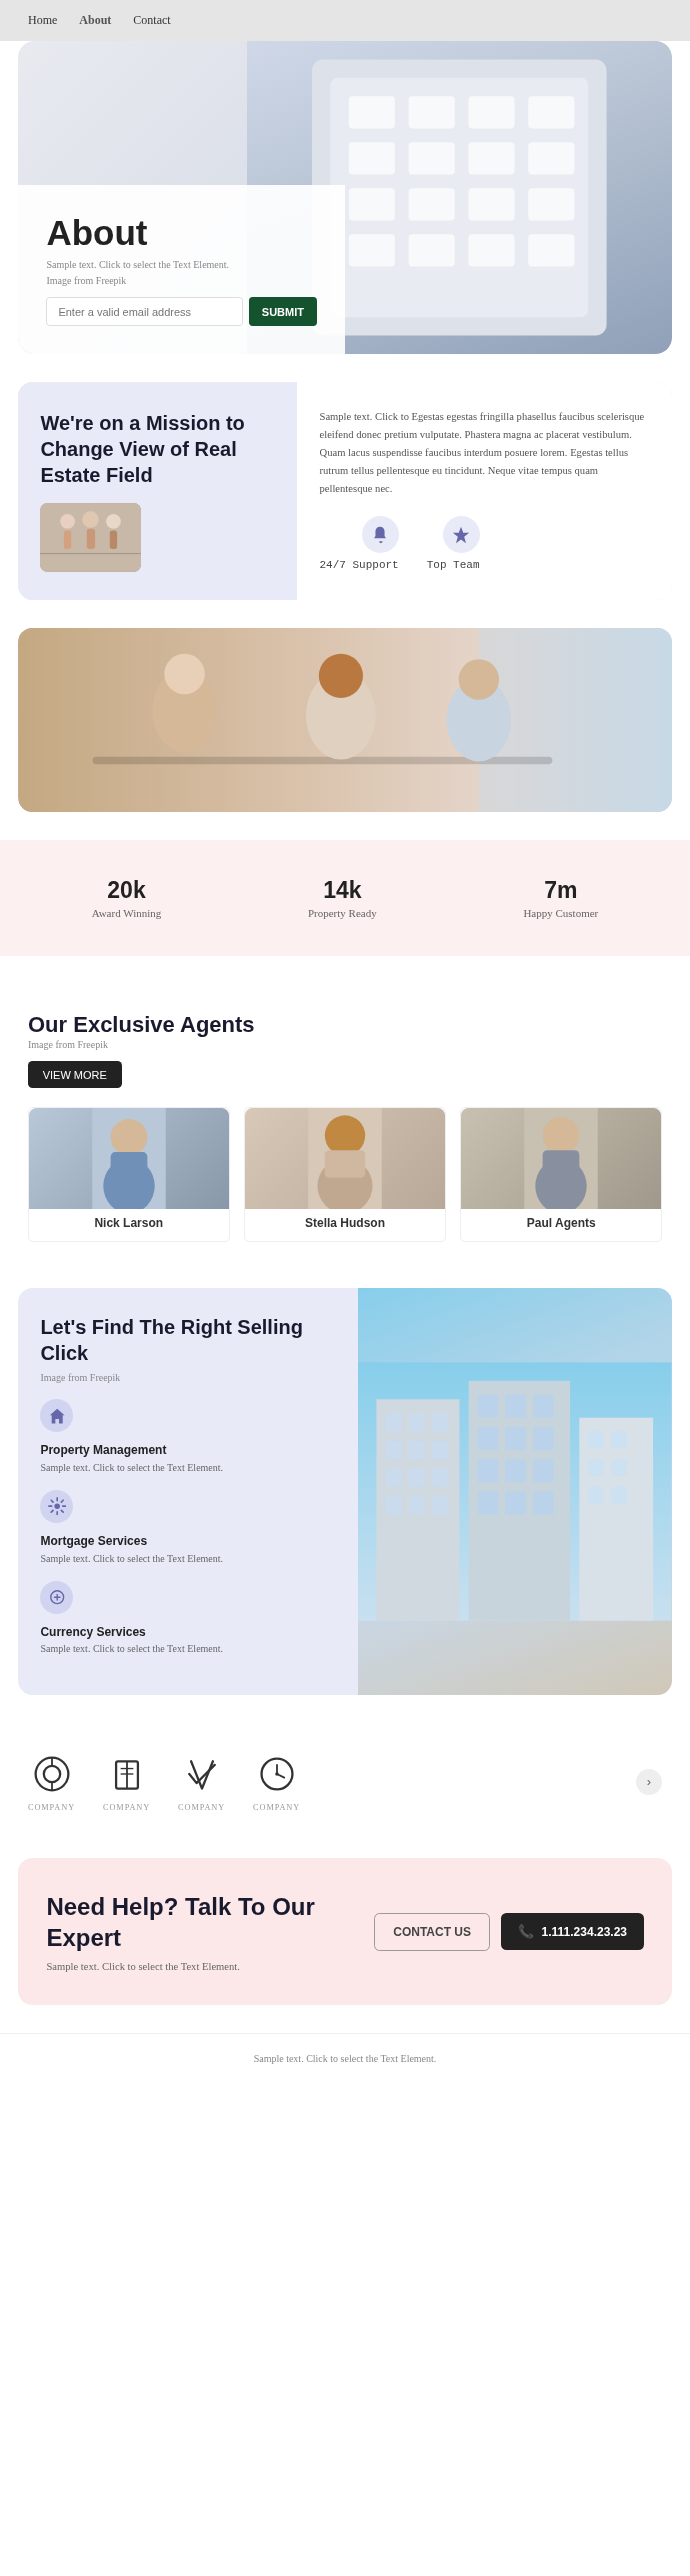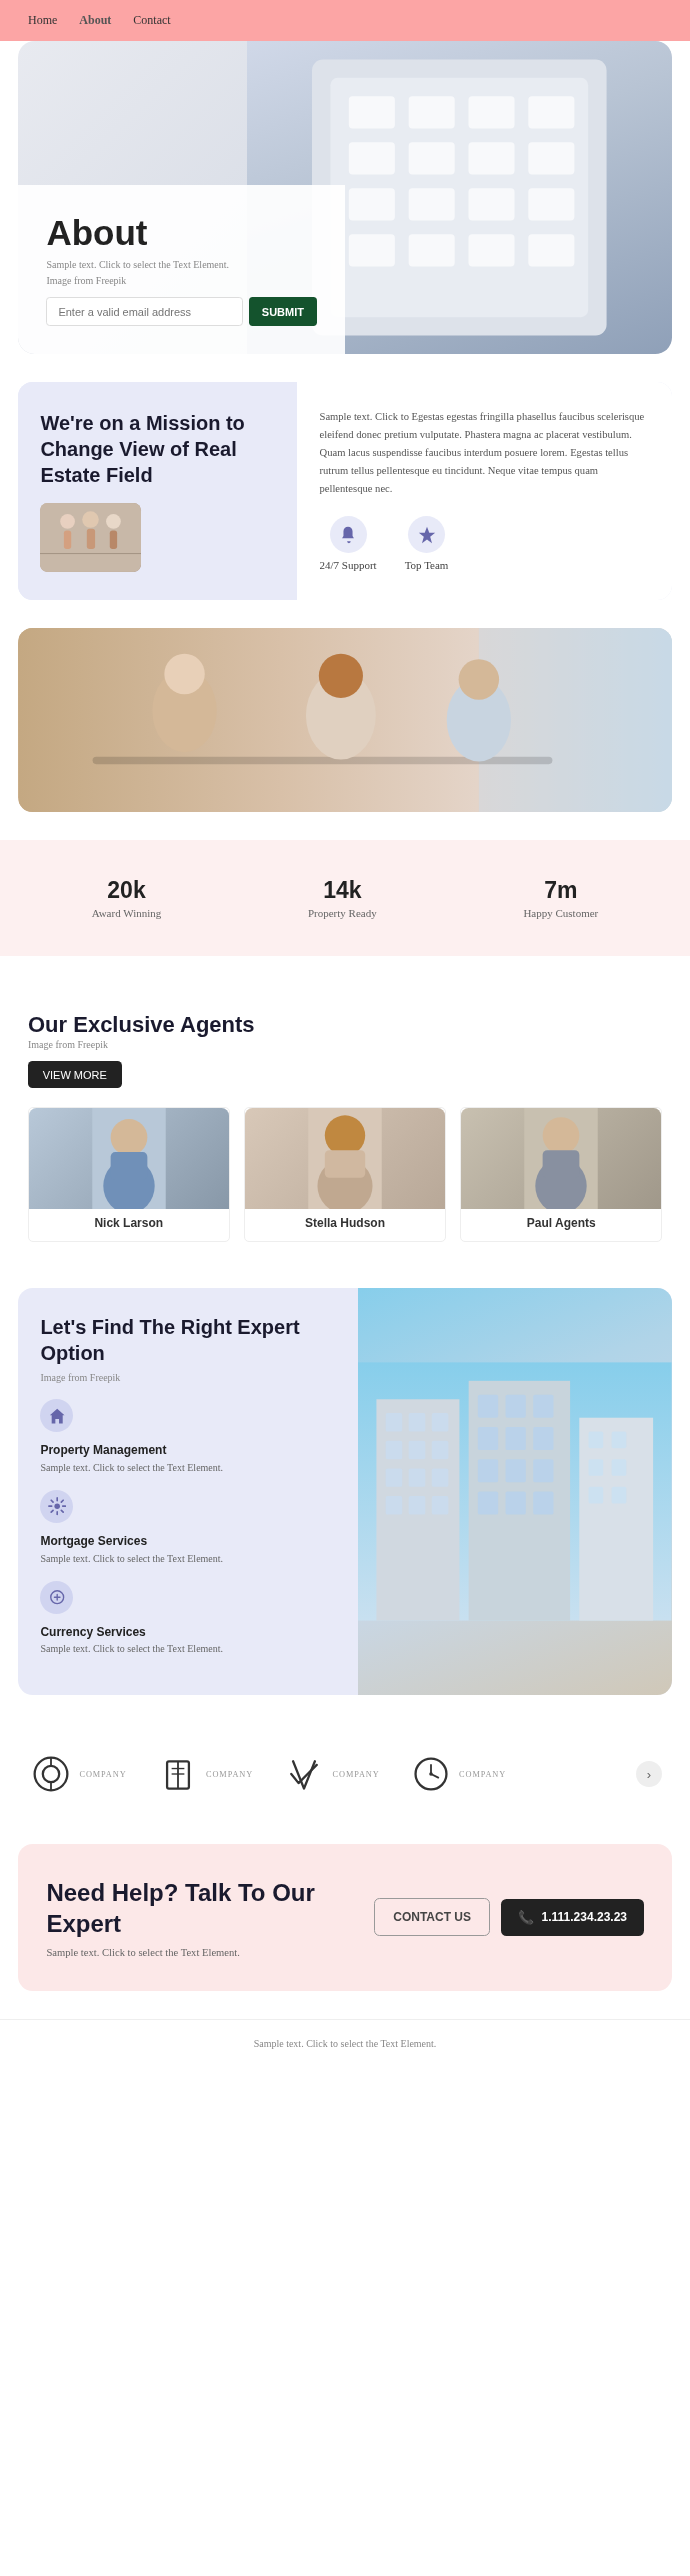--- a/index.html
+++ b/index.html
@@ -6,7 +6,7 @@
     body { font-family: 'Georgia', serif; width: 690px; background: #fff; overflow-x: hidden; }
 
     
-    nav { display: flex; align-items: center; gap: 22px; padding: 13px 28px; background: #fca5a5; }
+    nav { display: flex; align-items: center; gap: 22px; padding: 13px 28px; background: #e5e5e5; }
     nav a { font-size: 12px; color: #333; text-decoration: none; }
     nav a.active { color: #555; font-weight: 600; }
 

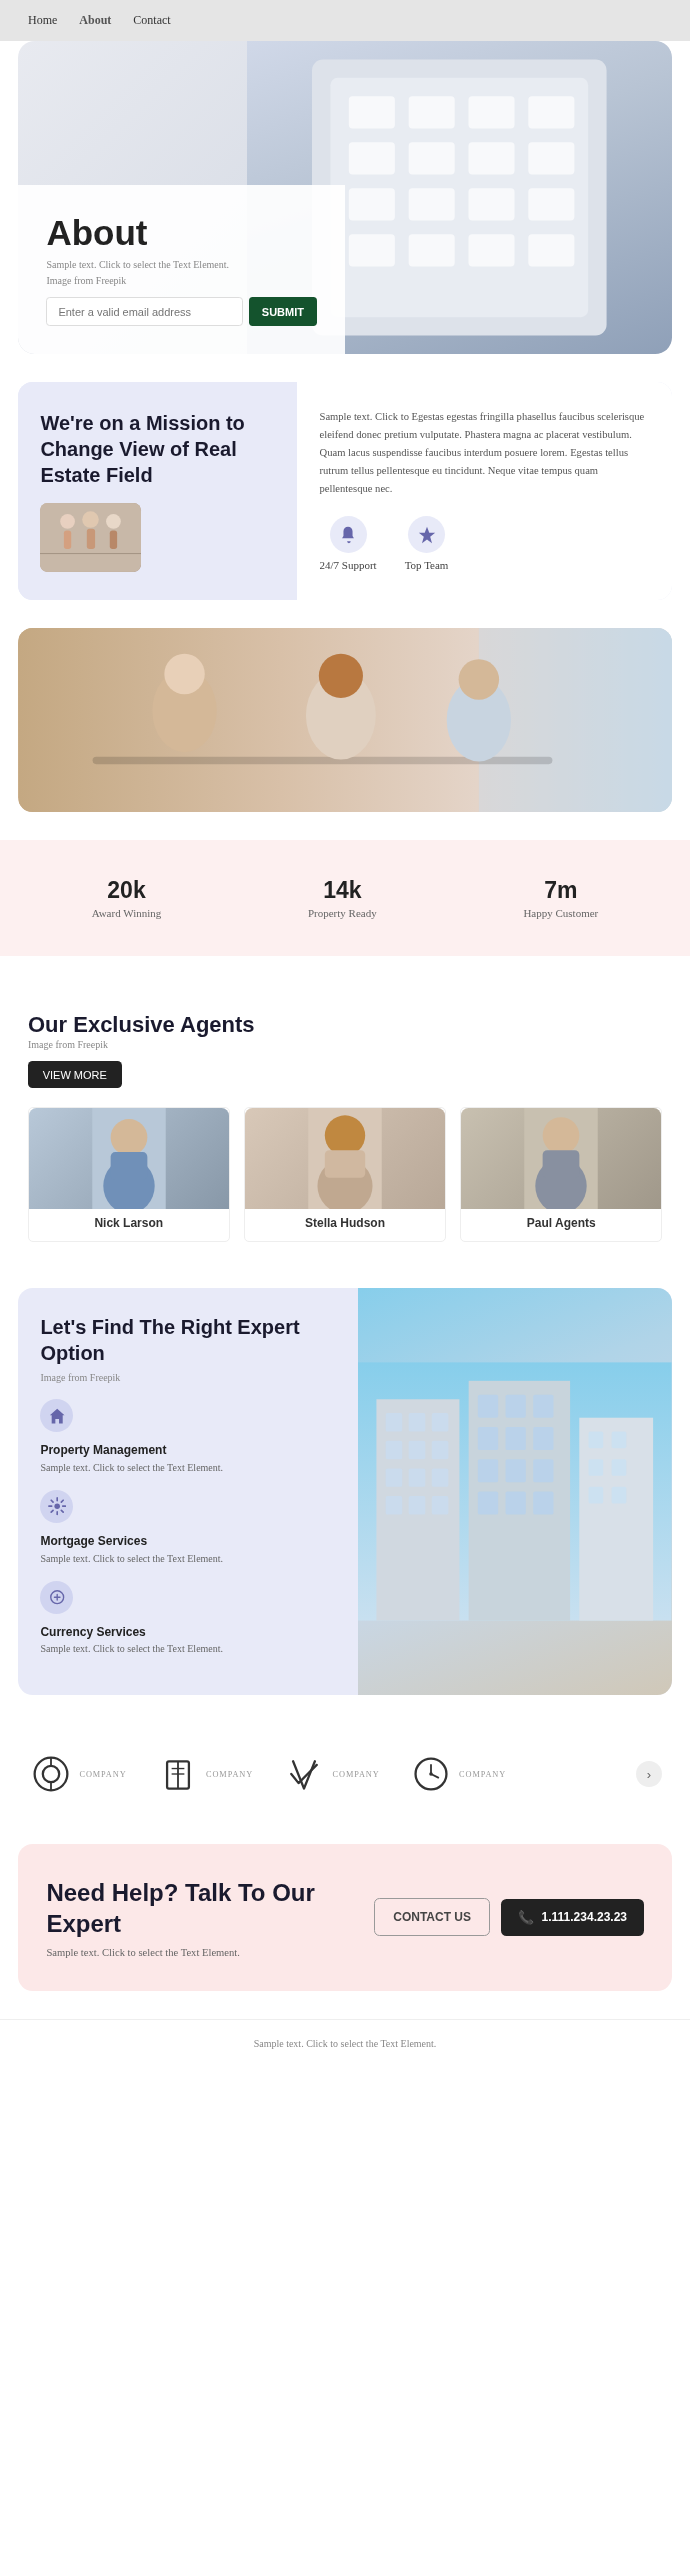--- a/index.html
+++ b/index.html
@@ -66,7 +66,7 @@
     }
     .mission-right p { font-size: 10.6px; color: #555; line-height: 1.7; margin-bottom: 18.4px; }
     .mission-features { display: flex; gap: 28px; }
-    .feature-item { display: flex; flex-direction: column; align-items: center; gap: 5.5px; }
+    .feature-item { display: flex; flex-direction: column; align-items: flex-end; gap: 5.5px; font-family: Liberation Mono, monospace; }
     .feature-icon {
       width: 37px; height: 37px; border-radius: 50%; background: #e8eaf8;
       display: flex; align-items: center; justify-content: center; font-size: 16.6px;

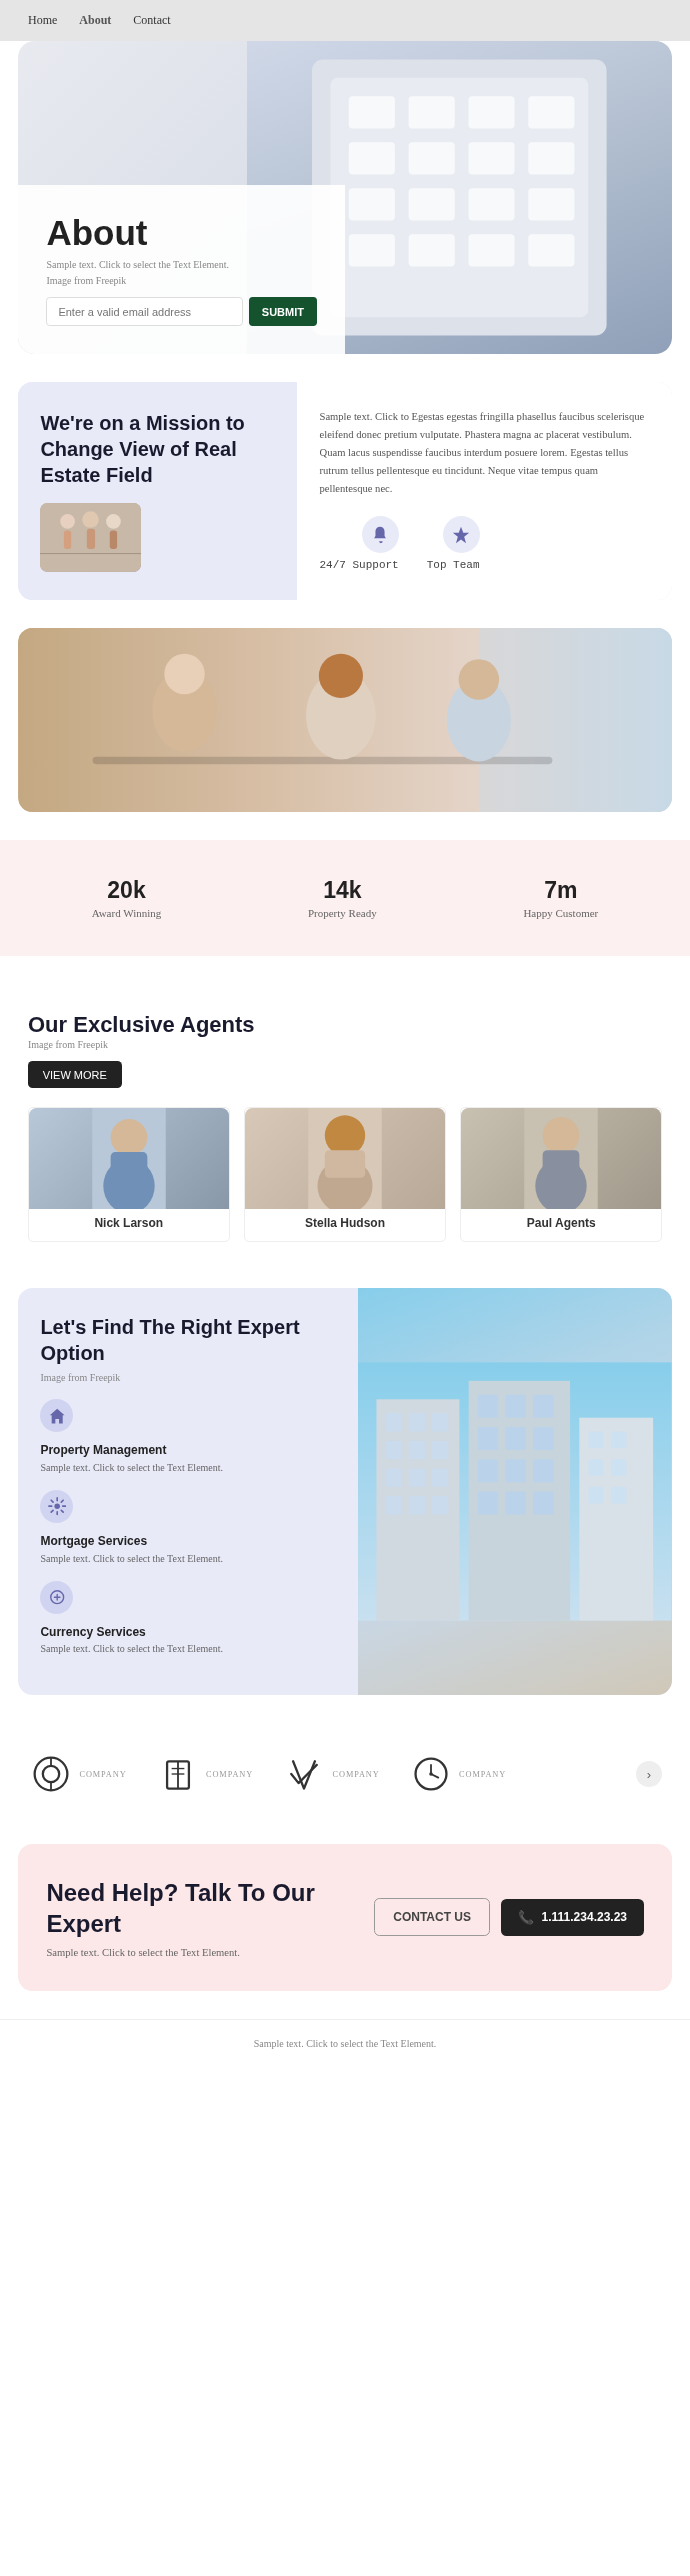--- a/index.html
+++ b/index.html
@@ -371,7 +371,7 @@
 
 <section class="selling-section">
   <div class="selling-left">
-    <h2>Let's Find The Right Expert Option</h2>
+    <h2>Let's Find The Right Selling Click</h2>
     <p class="selling-credit">Image from Freepik</p>
 
     <div class="service-item">

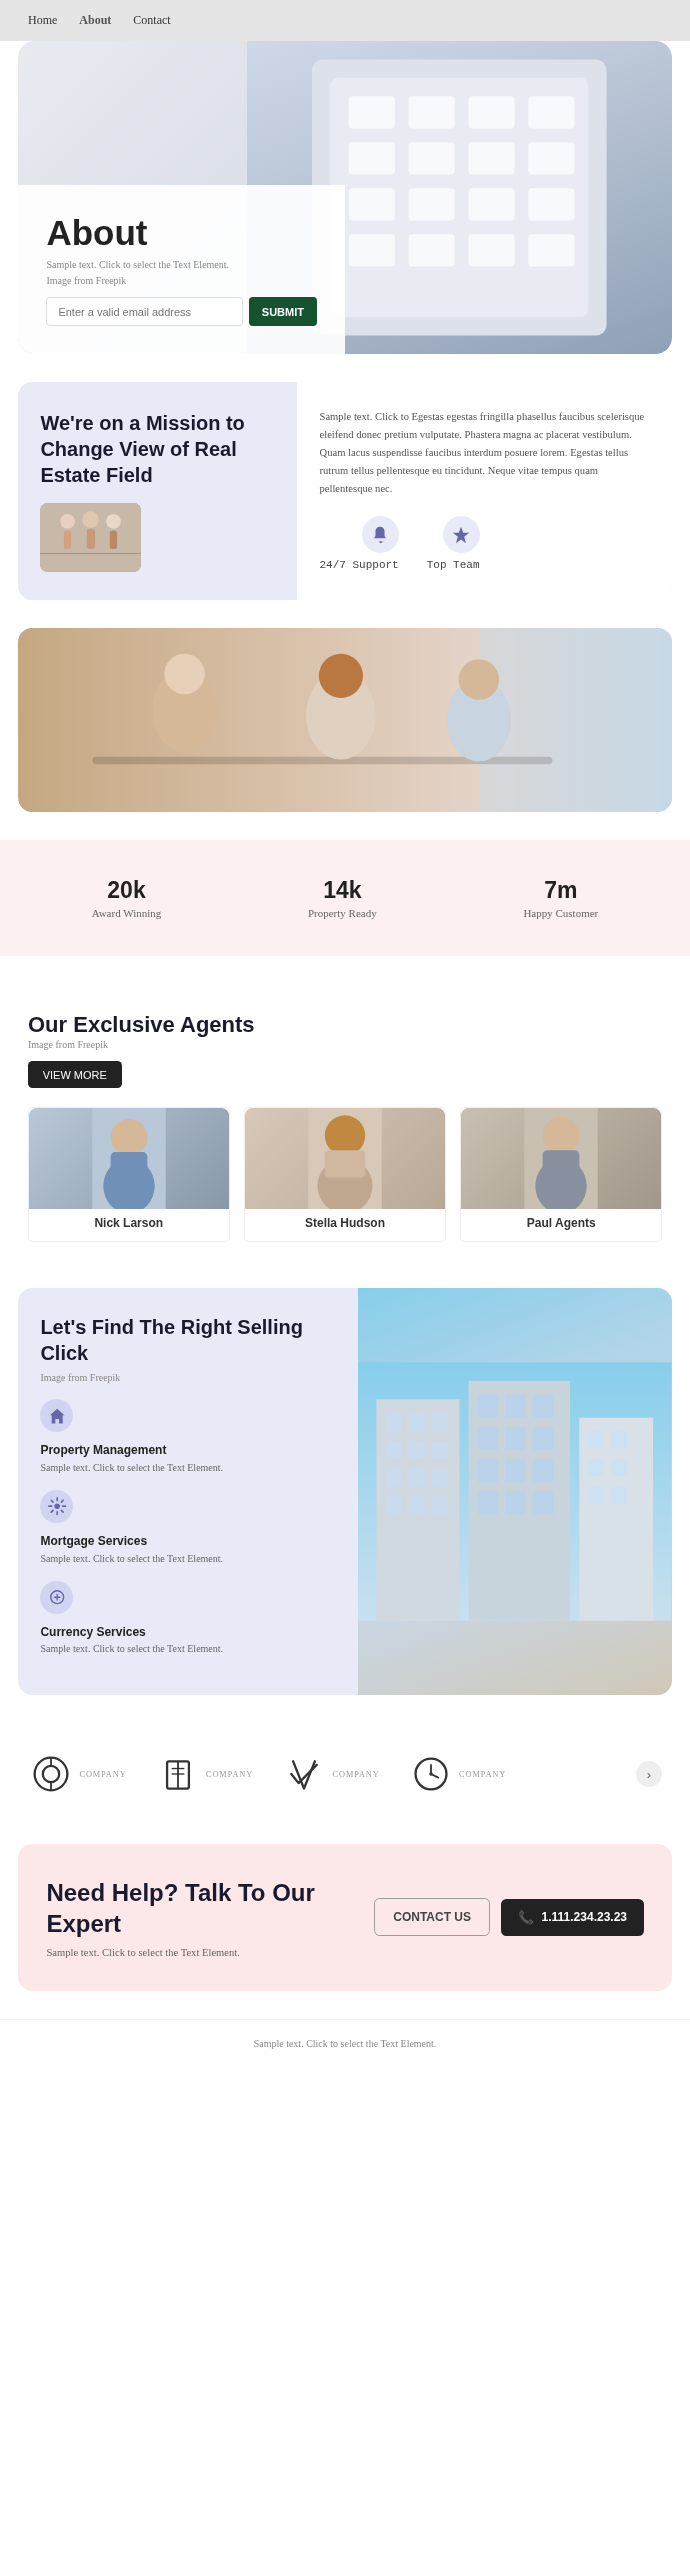--- a/index.html
+++ b/index.html
@@ -146,7 +146,7 @@
       display: flex; align-items: center; gap: 0; margin-bottom: 18.4px;
     }
     .logos-container { display: flex; gap: 28px; align-items: center; flex: 1; }
-    .logo-item { display: flex; align-items: center; gap: 5.5px; }
+    .logo-item { display: flex; flex-direction: column; align-items: center; gap: 5.5px; }
     .logo-icon {
       width: 46px; height: 46px;
       display: flex; align-items: center; justify-content: center;

